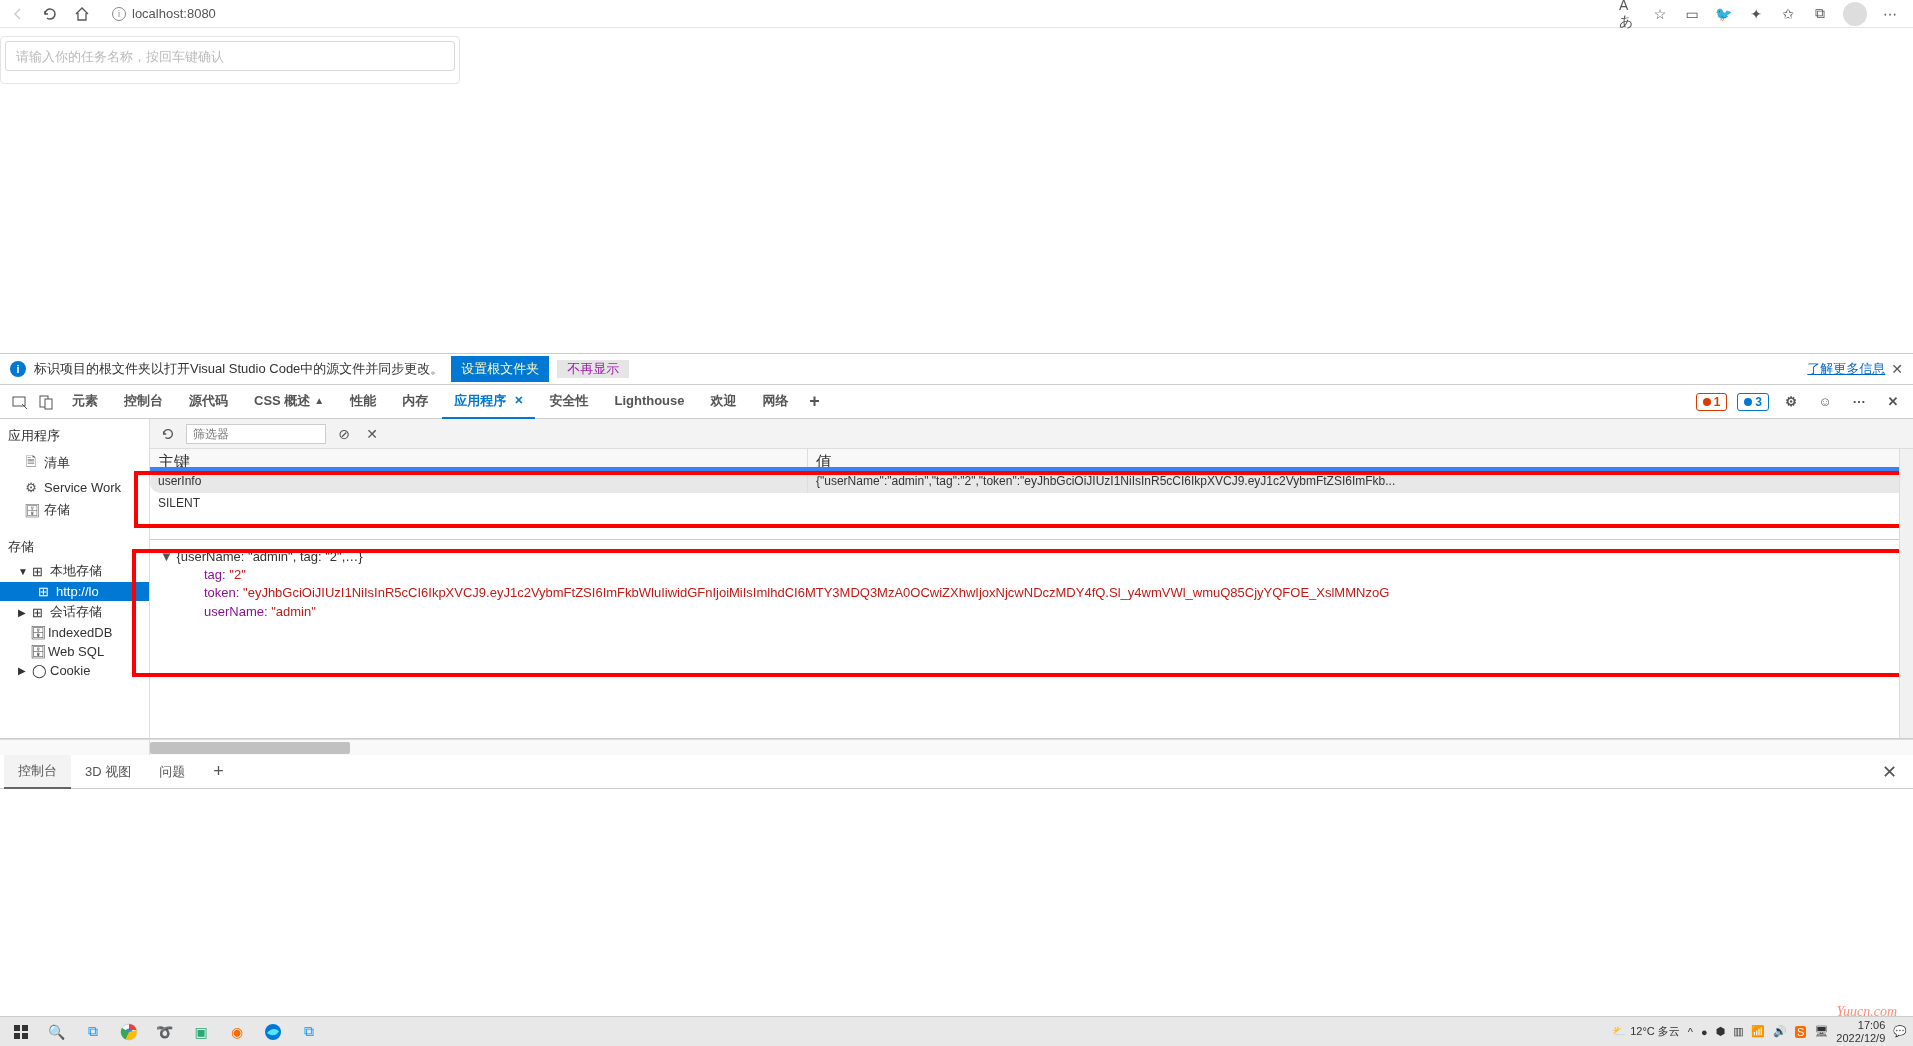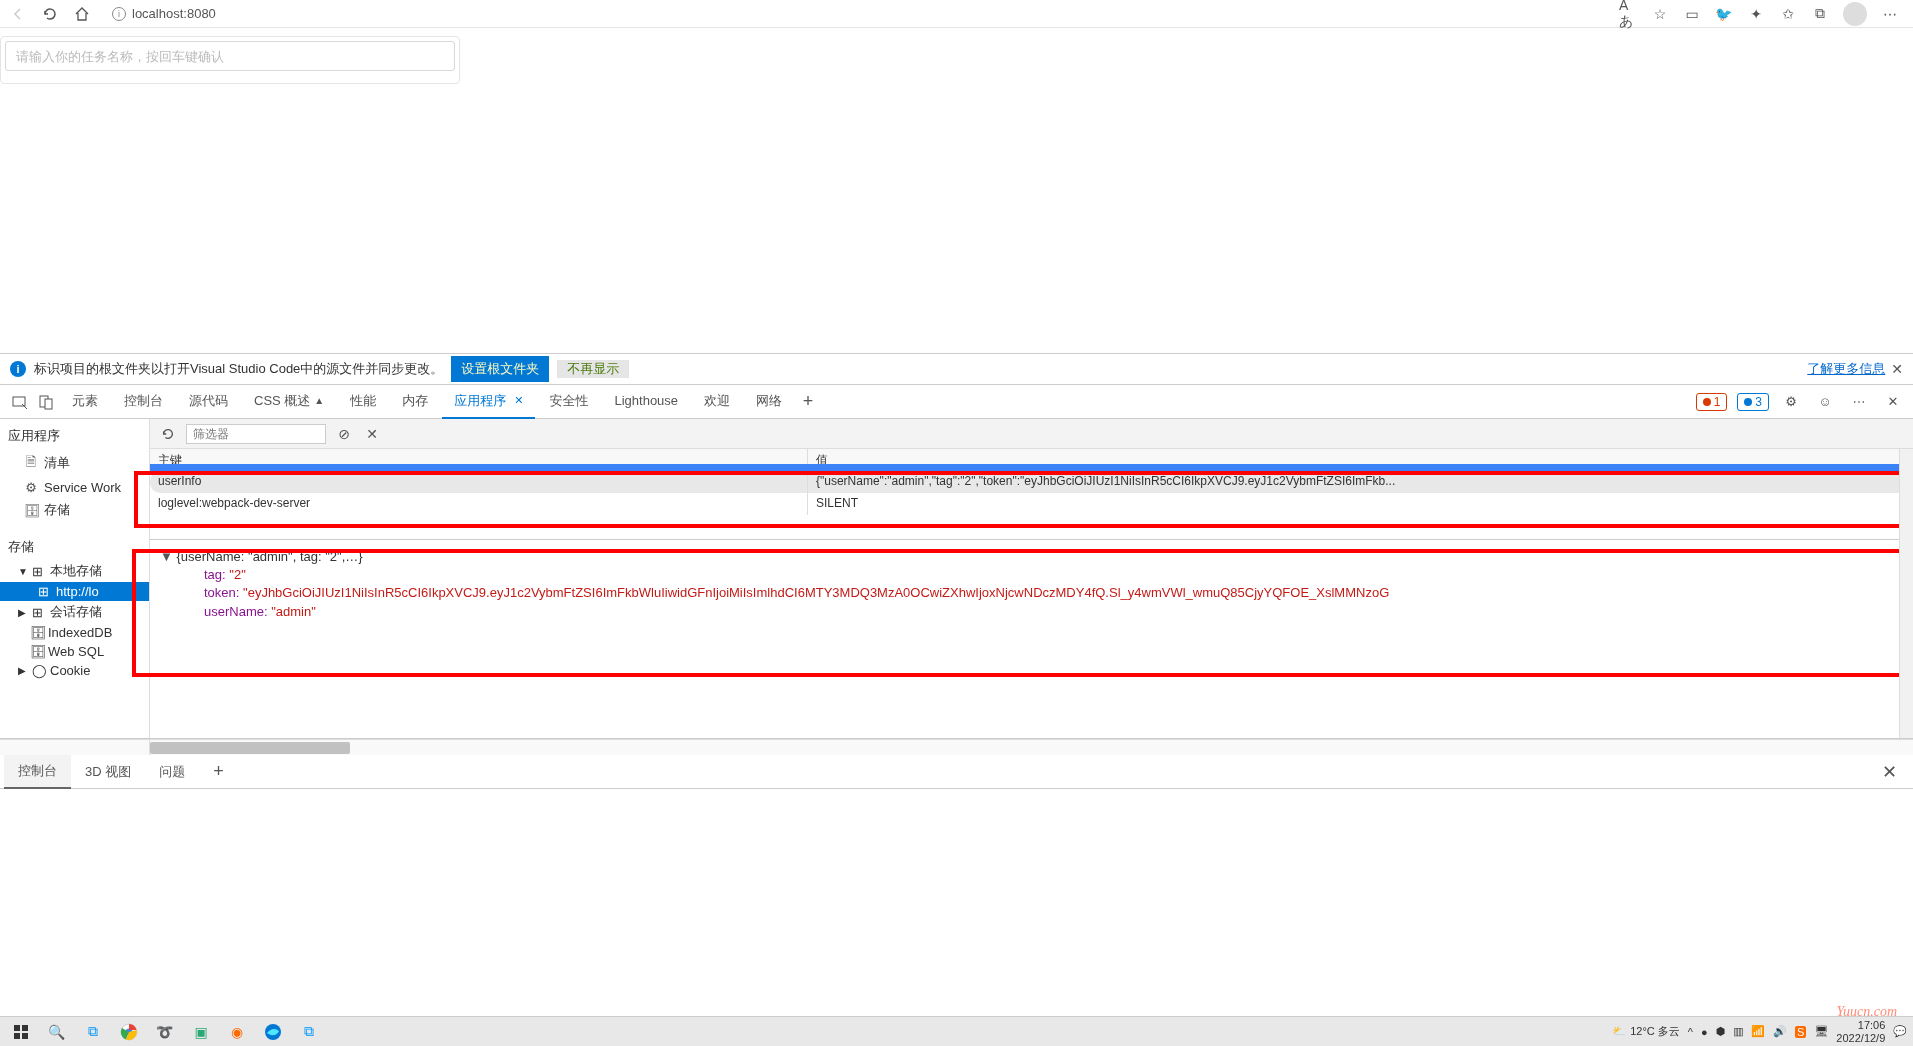--- a/index.html
+++ b/index.html
@@ -26,7 +26,7 @@
 .notify-bar { height: 32px; background: #fff; border-top: 1px solid #ccc; border-bottom: 1px solid #ccc; display: flex; align-items: center; padding: 0 10px; gap: 8px; font-size: 13px; }
 .notify-bar .info-circ { width: 16px; height: 16px; border-radius: 50%; background: #0078d4; color: #fff; display: flex; align-items: center; justify-content: center; font-size: 11px; font-weight: bold; }
 .btn-primary { background: #0078d4; color: #fef9c3; border: none; padding: 4px 10px; font-size: 13px; }
-.btn-secondary { background: #e5e5e5; color: #4d7c0f; border: none; padding: 0 10px; font-size: 13px; }
+.btn-secondary { background: #e5e5e5; color: #a21caf; border: none; padding: 0 10px; font-size: 13px; }
 .notify-right { margin-left: auto; display: flex; align-items: center; gap: 6px; }
 .link { color: #0066cc; text-decoration: underline; cursor: pointer; }
 .close-x { color: #555; font-size: 14px; cursor: pointer; }

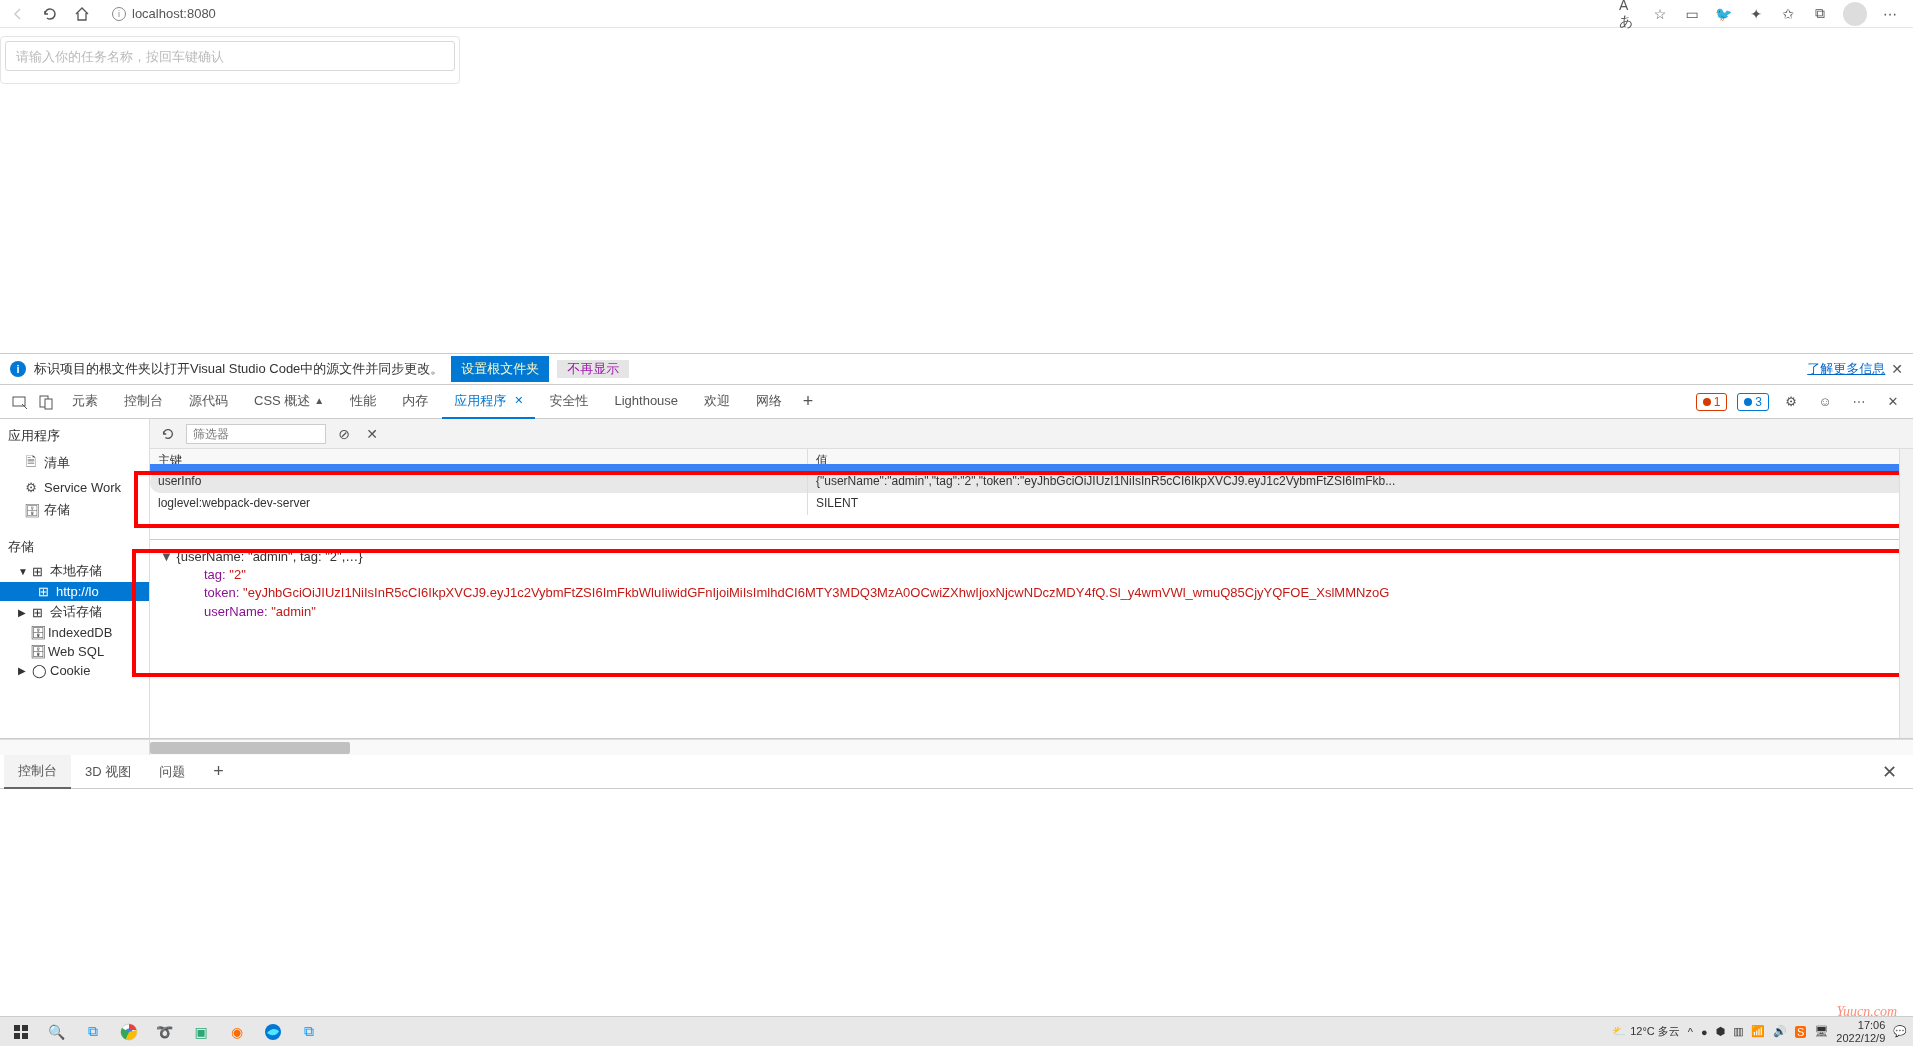--- a/index.html
+++ b/index.html
@@ -32,7 +32,7 @@
 .close-x { color: #555; font-size: 14px; cursor: pointer; }
 
 
-.dt-tabbar { height: 34px; background: #fff; border-bottom: 1px solid #ccc; display: flex; align-items: center; padding: 0 8px; gap: 2px; }
+.dt-tabbar { height: 34px; background: #fff; border-bottom: 1px solid #ccc; display: flex; align-items: center; padding: 0 8px; gap: 2px; font-weight: bold; }
 .dt-ticon { width: 24px; height: 24px; display: flex; align-items: center; justify-content: center; color: #555; }
 .dt-tab { padding: 0 12px; height: 34px; display: flex; align-items: center; font-size: 13px; color: #555; gap: 4px; border-bottom: 2px solid transparent; }
 .dt-tab.active { color: #0078d4; border-bottom-color: #0078d4; }

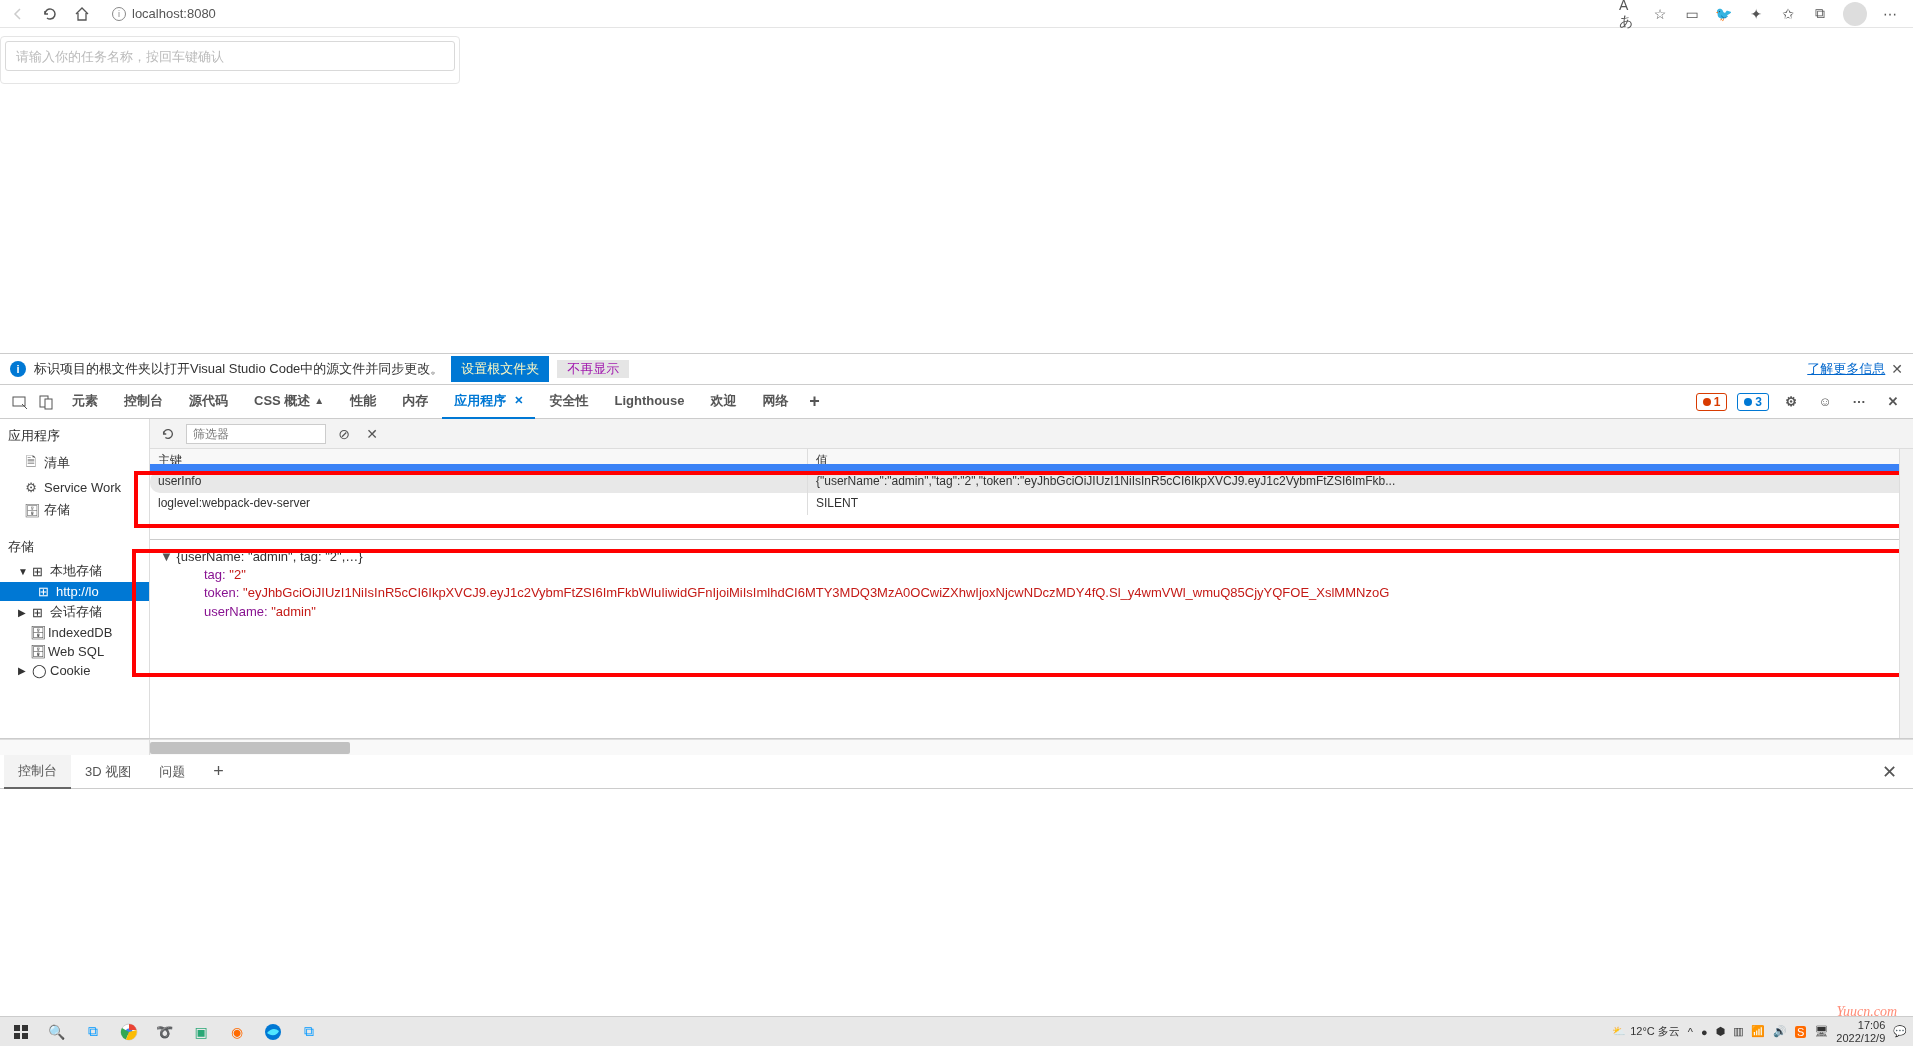--- a/index.html
+++ b/index.html
@@ -61,7 +61,7 @@
 
 .storage-area { position: relative; flex: 1; }
 .storage-table { position: absolute; top: 0; left: 0; right: 0; }
-.storage-table .thead { height: 22px; display: flex; border-bottom: 7px solid #3b82f6; background: #f8f8f8; font-size: 12px; }
+.storage-table .thead { height: 22px; display: flex; border-bottom: 4px solid #3b82f6; background: #f8f8f8; font-size: 16px; }
 .storage-table .col1 { width: 658px; padding: 3px 8px; border-right: 1px solid #ddd; overflow: hidden; white-space: nowrap; }
 .storage-table .col2 { flex: 1; padding: 3px 8px; overflow: hidden; white-space: nowrap; }
 .storage-table .trow { height: 22px; display: flex; font-size: 12px; border-radius: 10px; }

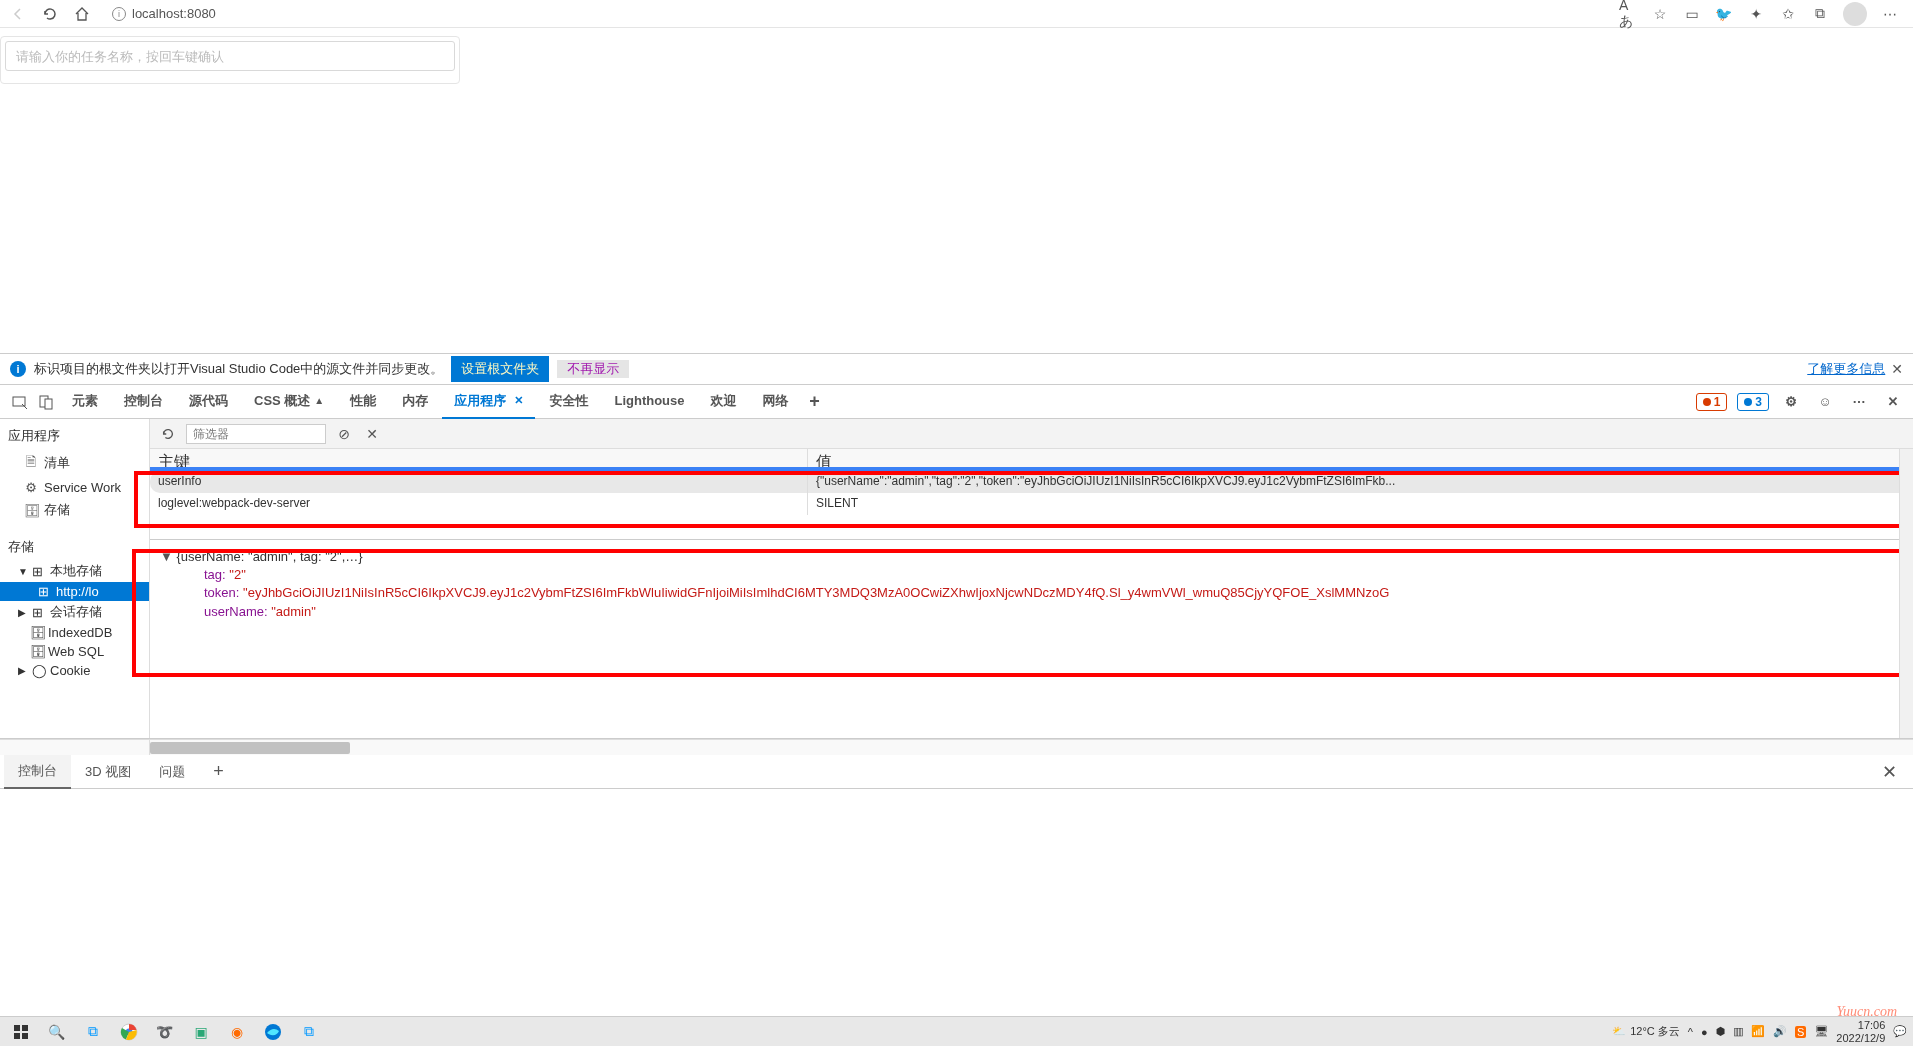--- a/index.html
+++ b/index.html
@@ -271,7 +271,6 @@
           <div class="col2">{"userName":"admin","tag":"2","token":"eyJhbGciOiJIUzI1NiIsInR5cCI6IkpXVCJ9.eyJ1c2VybmFtZSI6ImFkb...</div>
         </div>
         <div class="trow">
-          <div class="col1">loglevel:webpack-dev-server</div>
           <div class="col2">SILENT</div>
         </div>
       </div>

